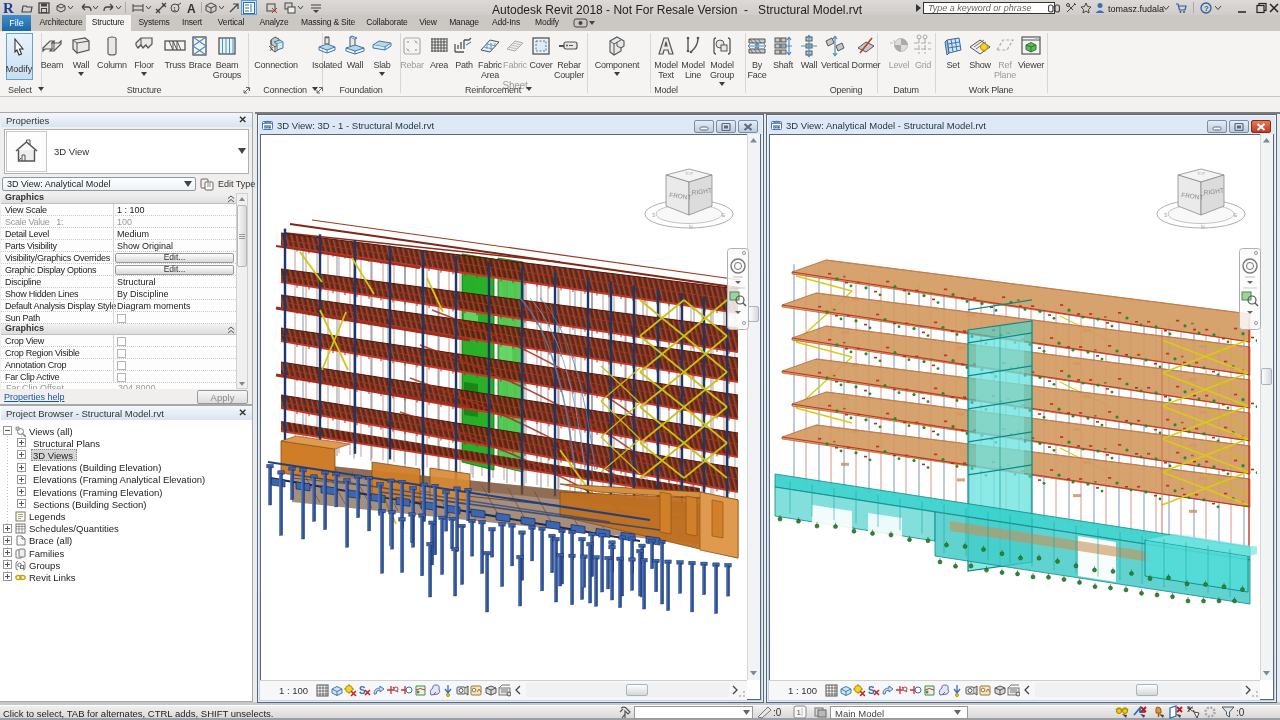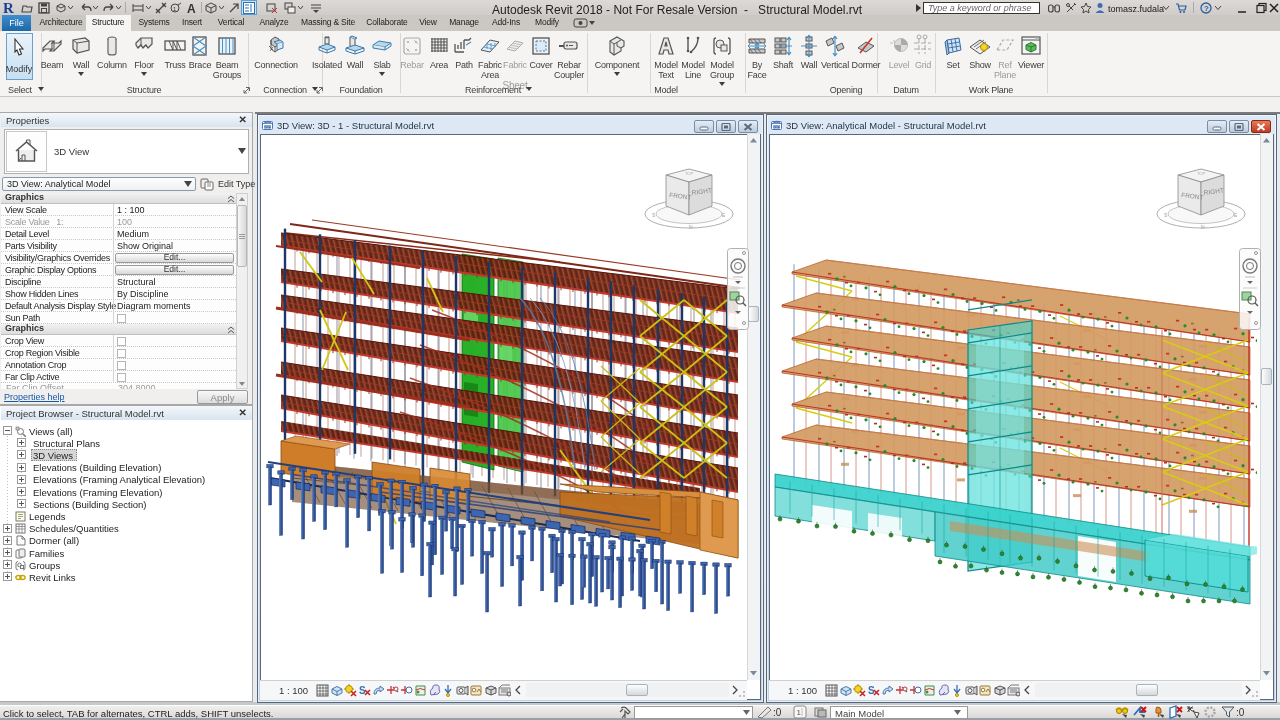--- a/index.html
+++ b/index.html
@@ -90,7 +90,7 @@
 <svg style="position:absolute;left:915px;top:4px;" width="8" height="8" viewBox="0 0 8 8">
     <path d="M1 0 L6 4 L1 8 Z" fill="#333"></path>
   </svg>
-<div style="position:absolute;left:923px;top:2px;width:117px;height:12px;background:#fff;border:1px solid #333">
+<div style="position:absolute;left:923px;top:2px;width:132px;height:12px;background:#fff;border:1px solid #333">
     <span style="position:absolute;left:4px;top:0px;font-size:9px;font-style:italic;color:#666">Type a keyword or phrase</span>
   </div>
 <svg style="position:absolute;left:1048px;top:2px;" width="12" height="12" viewBox="0 0 12 12">

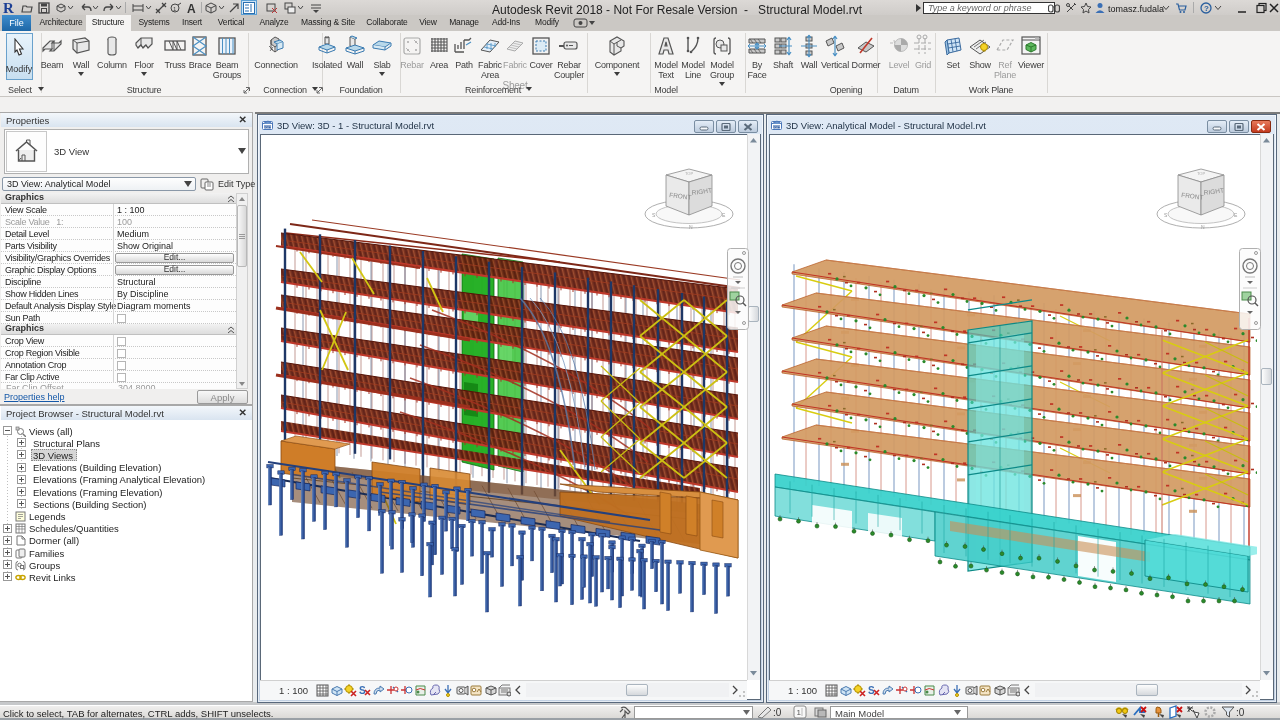--- a/index.html
+++ b/index.html
@@ -617,7 +617,7 @@
     <path d="M2 1 H7 L10 4 V10 H2 Z" fill="#fff" stroke="#777"></path>
     <path d="M7 1 V4 H10" fill="none" stroke="#777"></path>
   </svg>
-<div class="txt" style="left:29px;top:535.3px;font-size:9.5px;color:#222">Dormer (all)</div>
+<div class="txt" style="left:29px;top:535.3px;font-size:9.5px;color:#222">Brace (all)</div>
 <svg style="position:absolute;left:3px;top:548.0px;" width="9" height="9" viewBox="0 0 9 9">
     <rect x="0.5" y="0.5" width="8" height="8" fill="#fff" stroke="#999"></rect>
     <path d="M2 4.5 H7 M4.5 2 V7" stroke="#555"></path>

